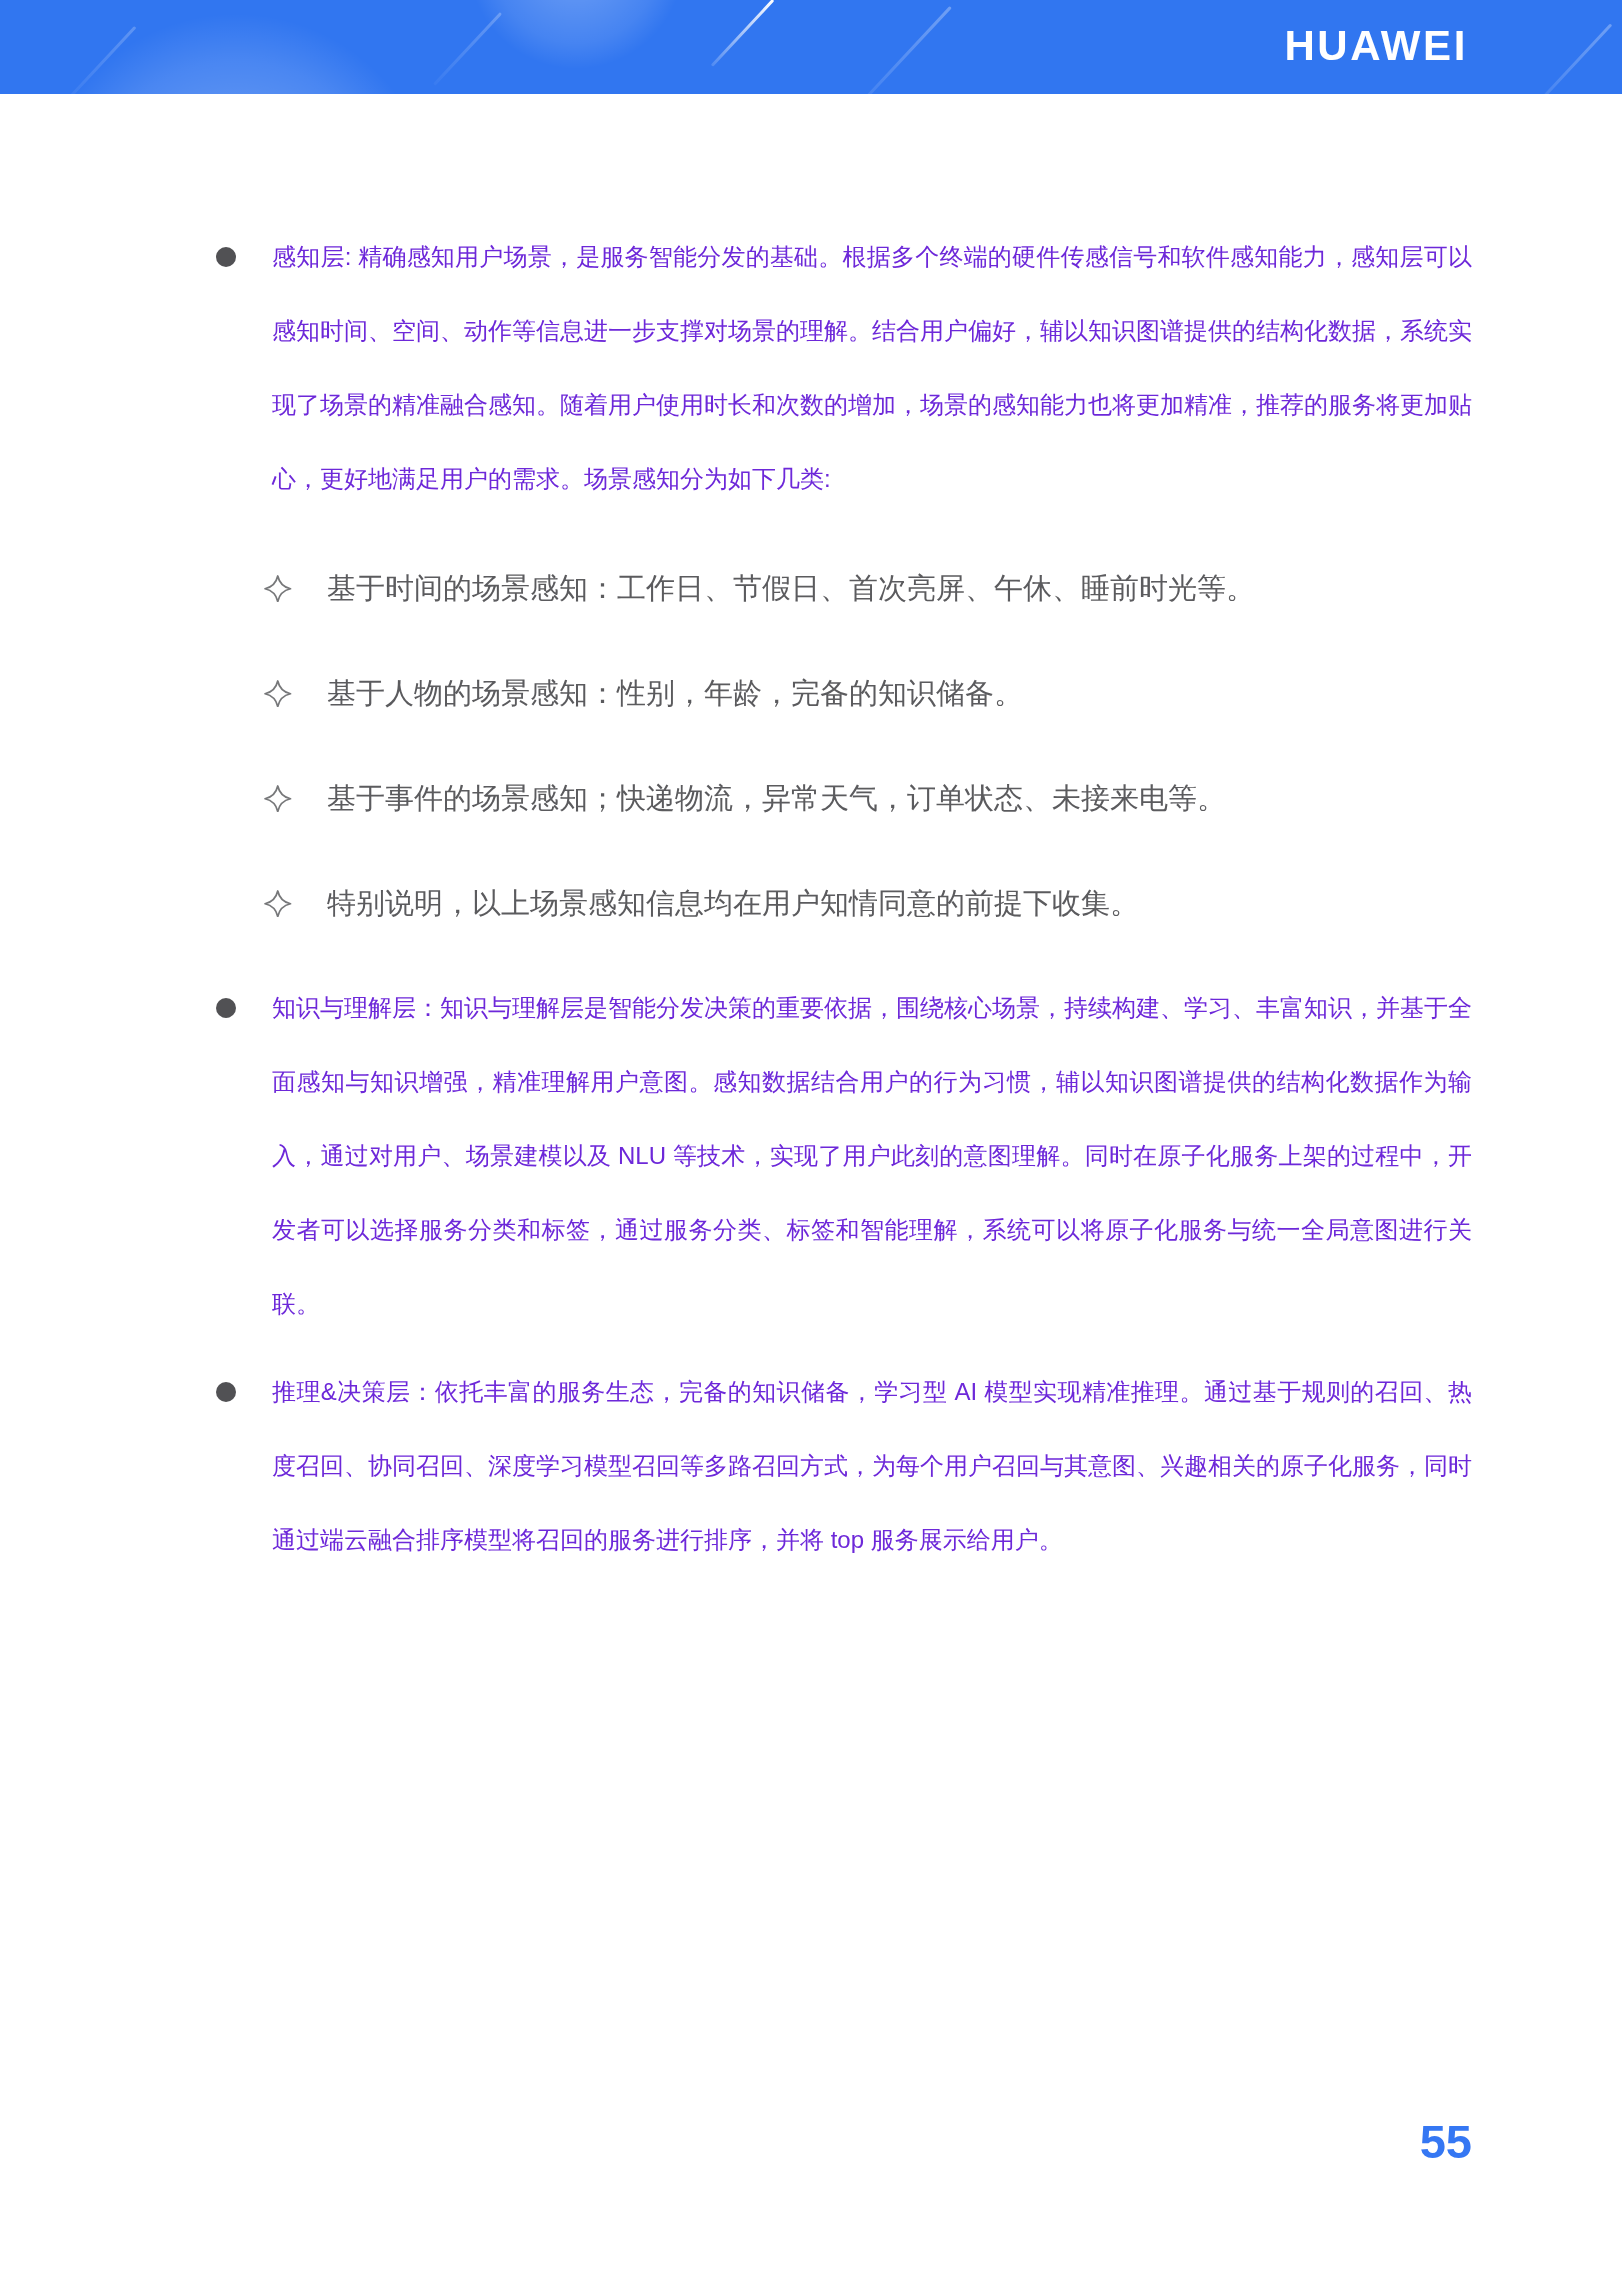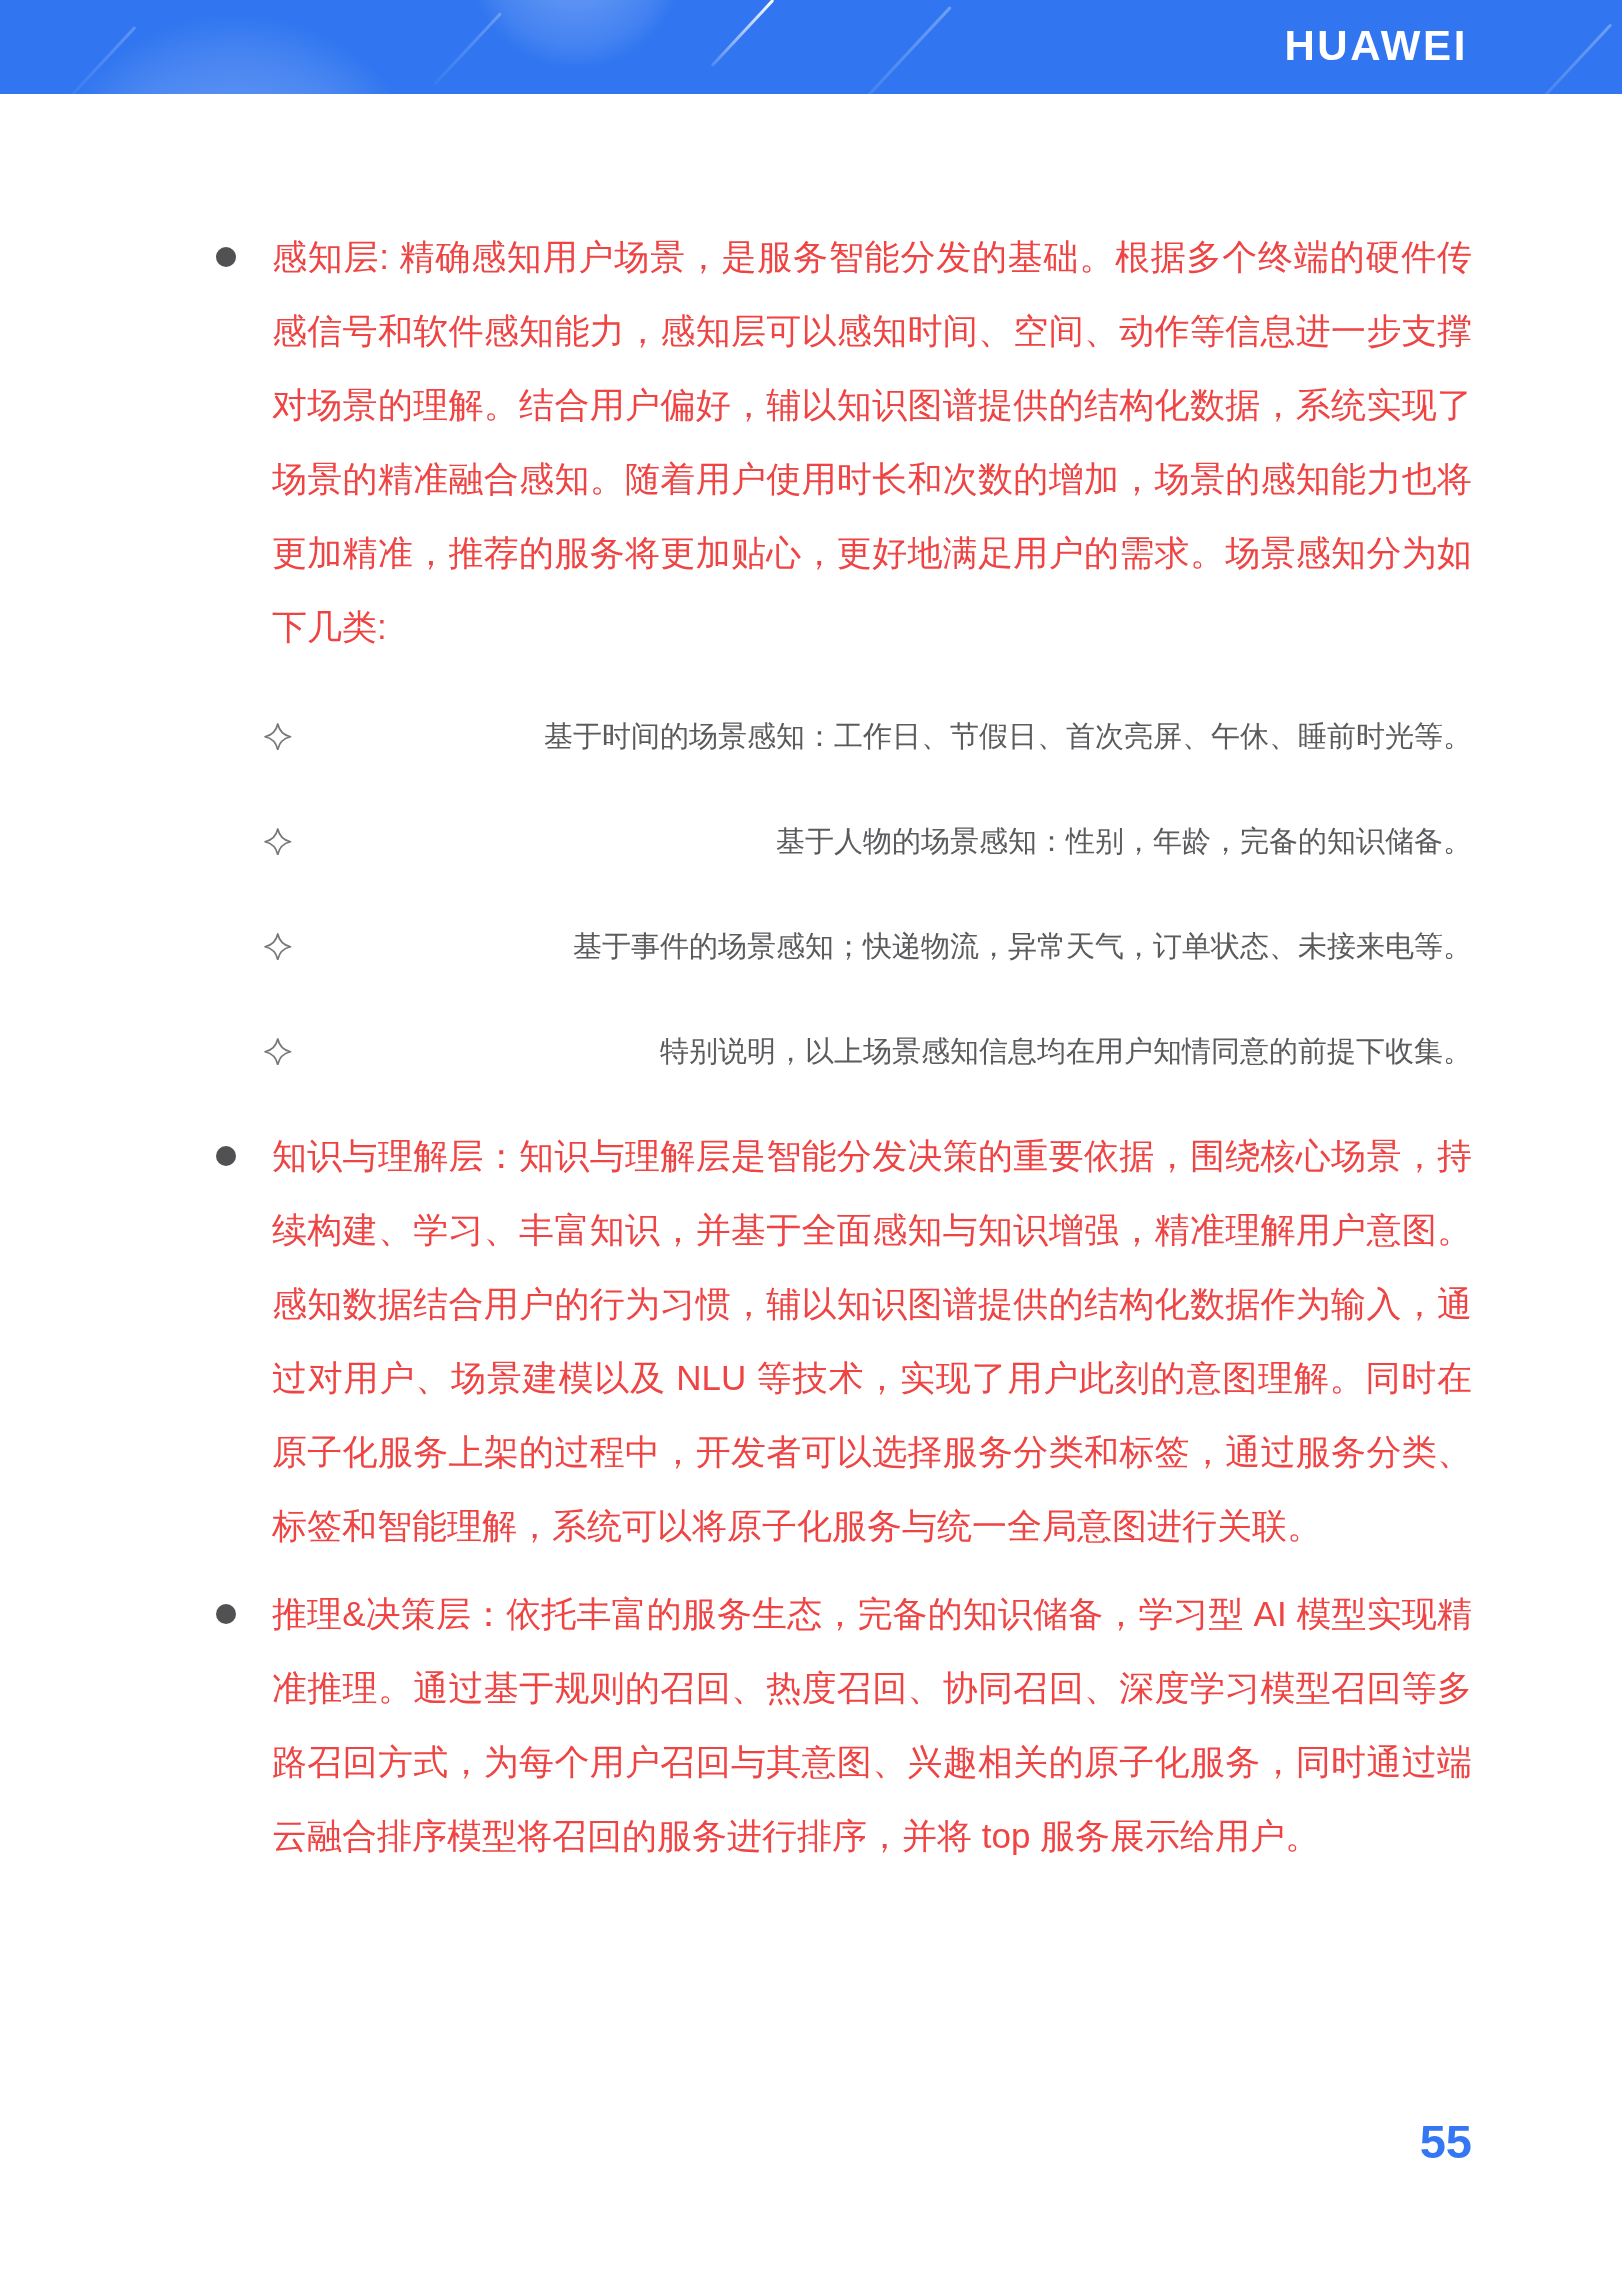--- a/index.html
+++ b/index.html
@@ -65,10 +65,10 @@
   }
   .bullet .para {
     margin: 0 0 0 56px;
-    font-size: 35px;
+    font-size: 24px;
     line-height: 74px;
     text-align: justify;
-    color: #ef4444;
+    color: #6d28d9;
   }
   .sub-list { margin-top: 35px; margin-bottom: 31px; }
   .sub-item { position: relative; text-align: right; }

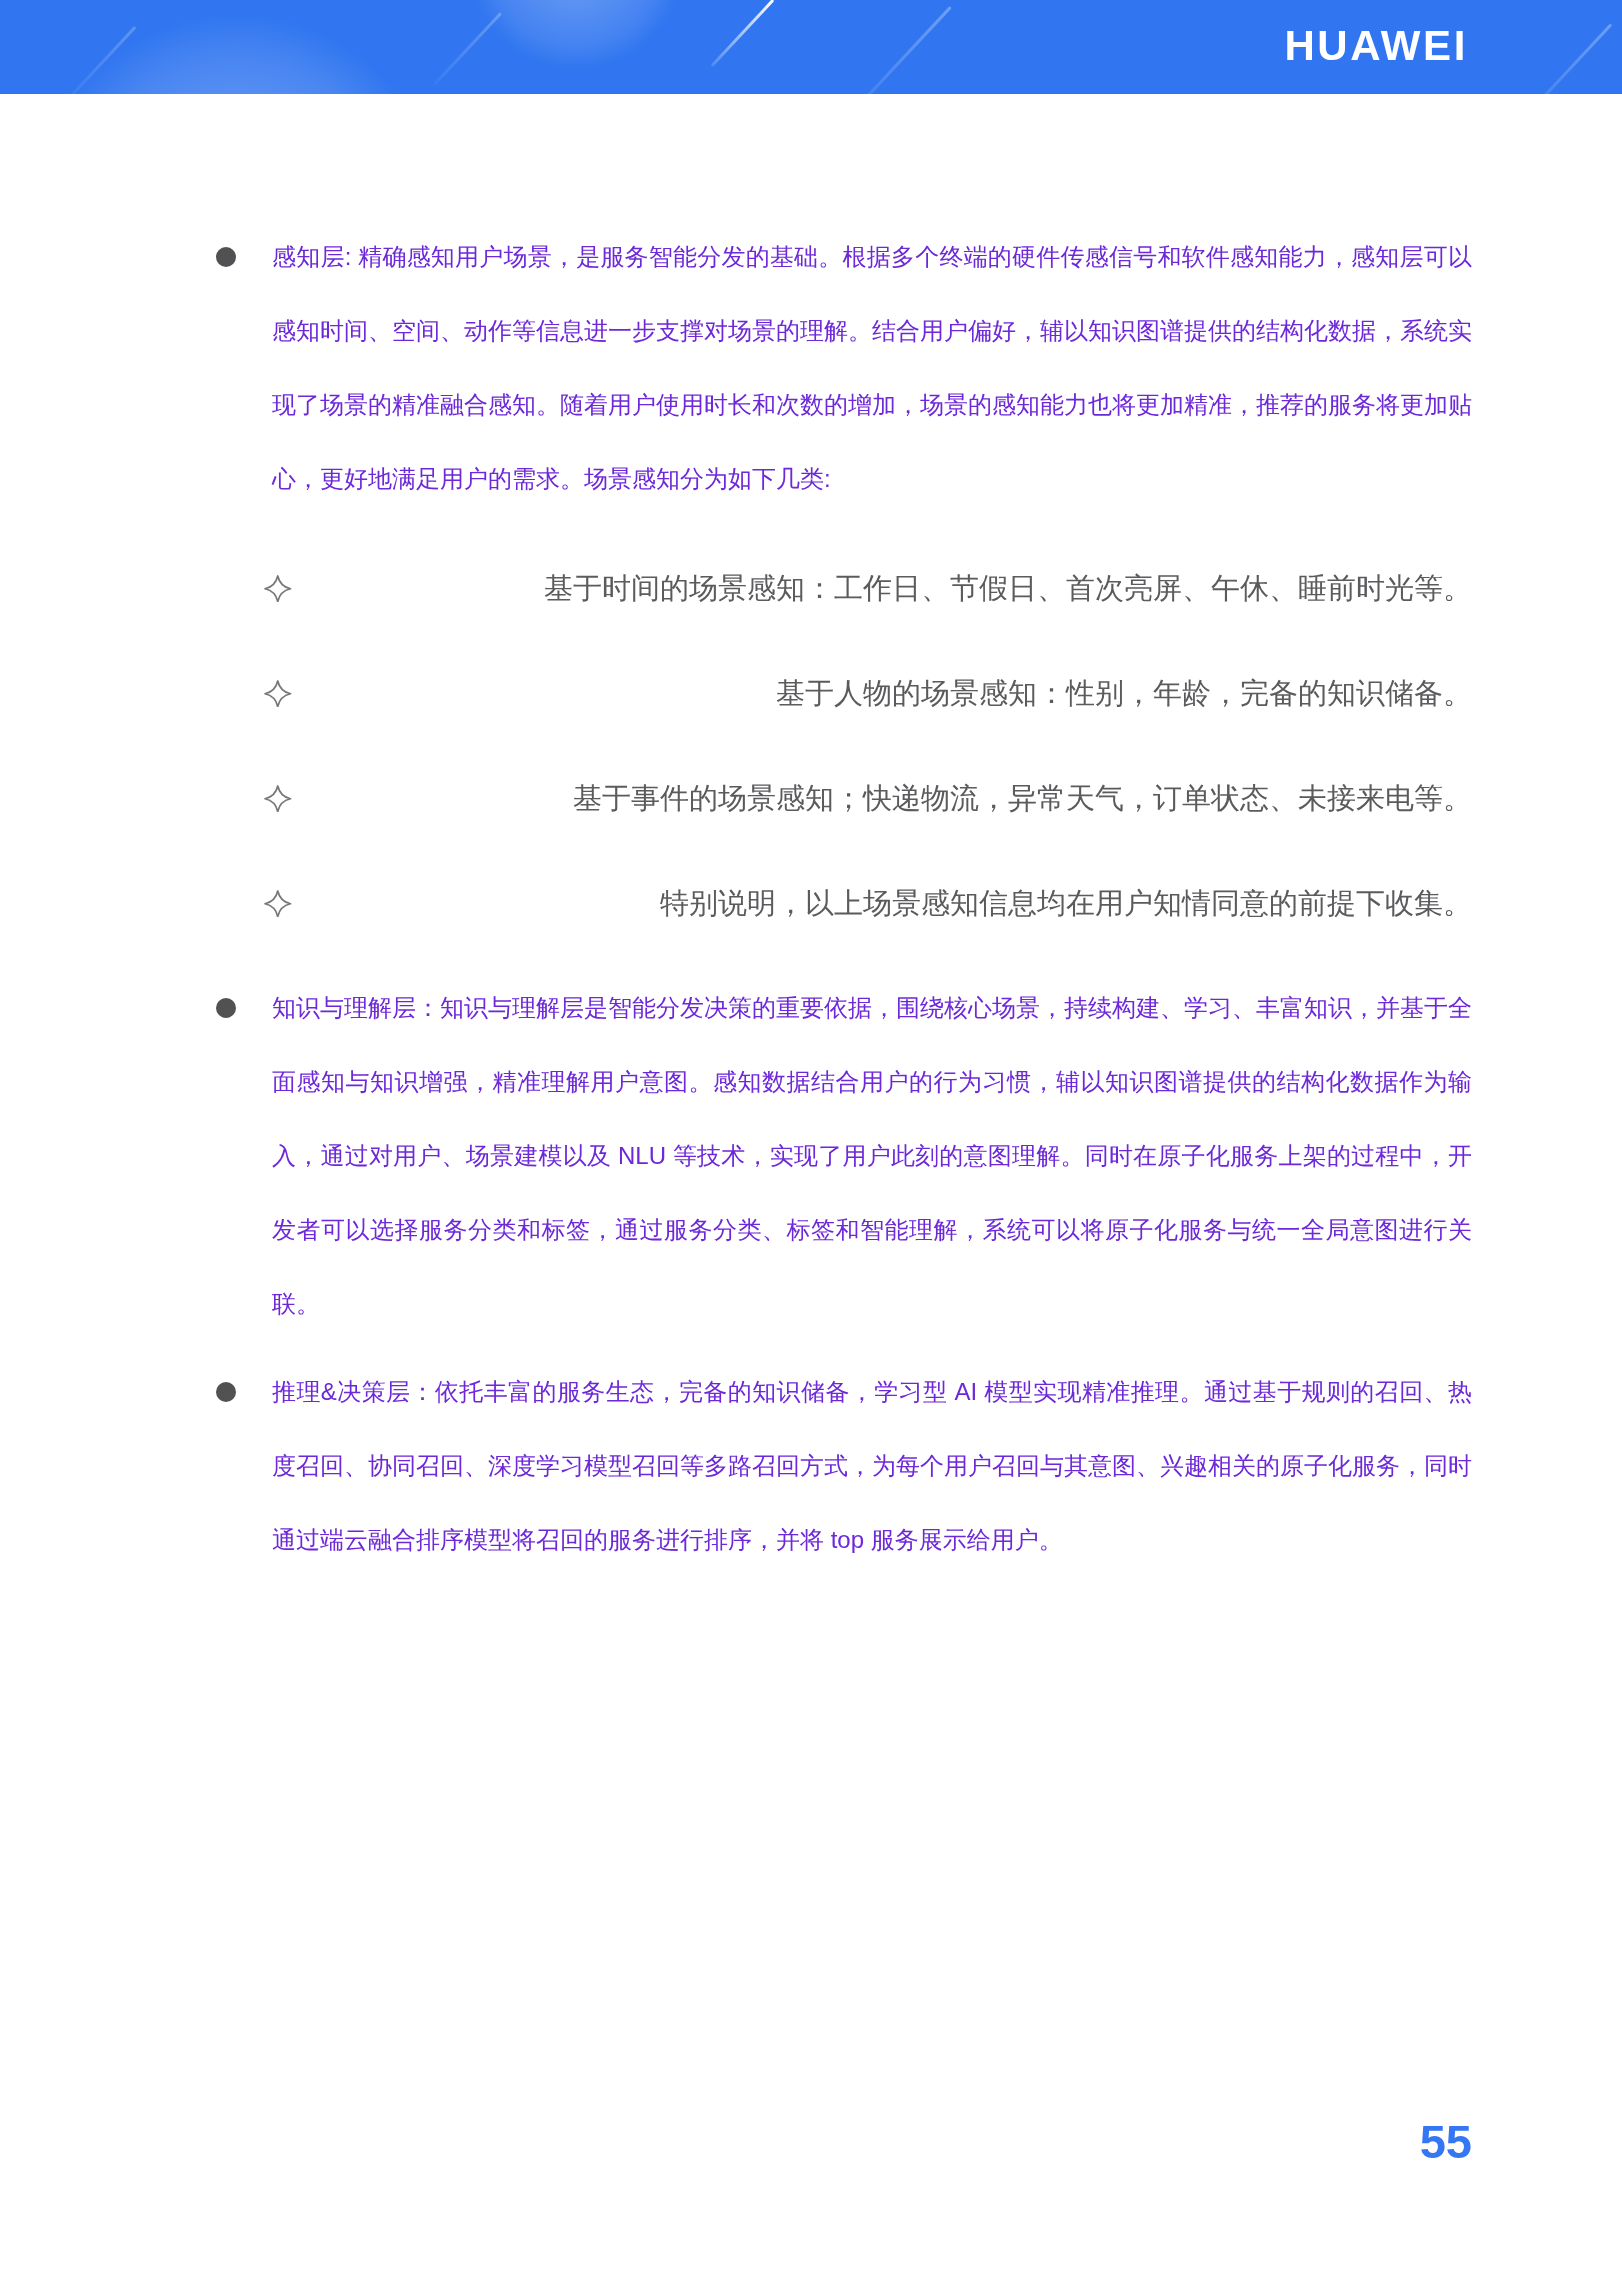--- a/index.html
+++ b/index.html
@@ -71,7 +71,7 @@
     color: #6d28d9;
   }
   .sub-list { margin-top: 35px; margin-bottom: 31px; }
-  .sub-item { position: relative; text-align: right; }
+  .sub-item { position: relative; }
   .sub-item + .sub-item { margin-top: 31px; }
   .sub-item .star {
     position: absolute;

